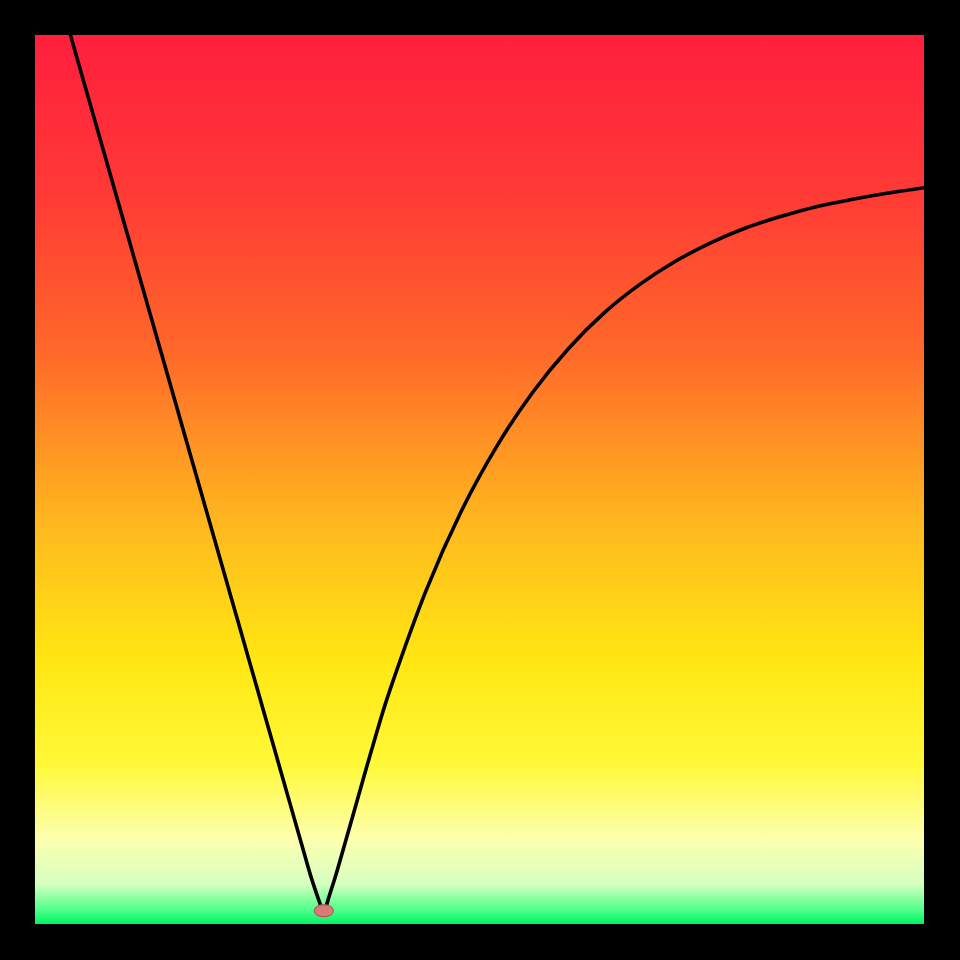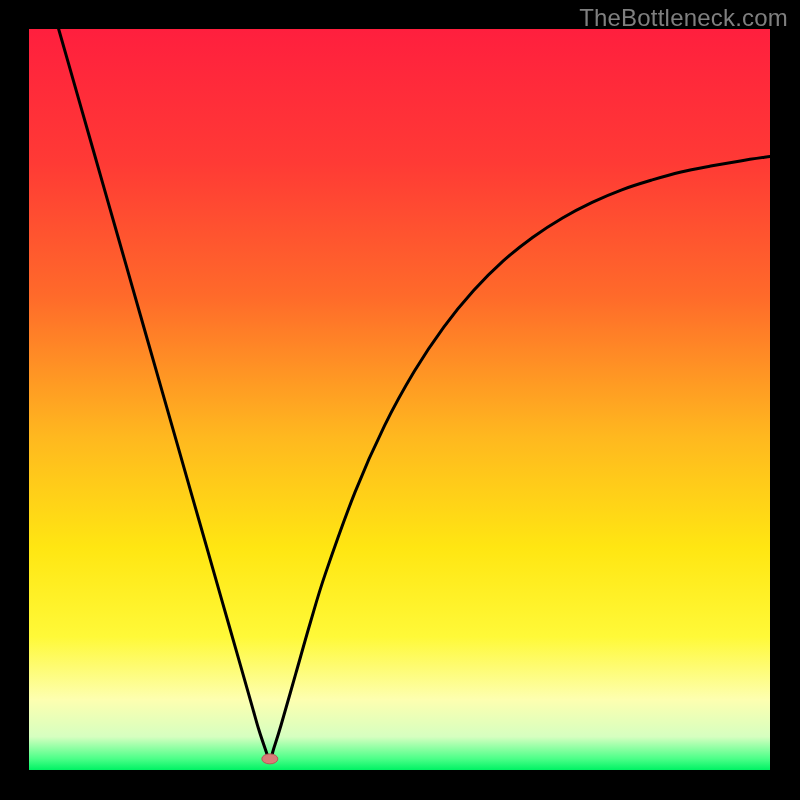--- a/index.html
+++ b/index.html
@@ -56,7 +56,6 @@
     <path id="curve-path" fill="none" stroke-width="3" stroke-linecap="round" stroke-linejoin="round" d="M 29.64 0.00 C 32.11 8.65, 39.52 34.58, 44.46 51.87 C 49.40 69.16, 54.34 86.45, 59.28 103.74 C 64.22 121.03, 69.16 138.32, 74.10 155.61 C 79.04 172.90, 83.98 190.19, 88.92 207.48 C 93.86 224.77, 98.80 242.06, 103.74 259.35 C 108.68 276.64, 113.62 293.93, 118.56 311.22 C 123.50 328.51, 128.44 345.80, 133.38 363.09 C 138.32 380.38, 143.26 397.67, 148.20 414.96 C 153.14 432.25, 158.08 449.54, 163.02 466.83 C 167.96 484.12, 172.90 501.41, 177.84 518.70 C 182.78 535.99, 187.72 553.28, 192.66 570.57 C 197.60 587.86, 202.54 605.15, 207.48 622.44 C 212.42 639.73, 218.59 661.34, 222.30 674.31 C 226.00 687.28, 227.24 692.22, 229.71 700.25 C 232.18 708.27, 235.27 717.16, 237.12 722.48 C 238.97 727.79, 239.59 732.48, 240.83 732.11 C 242.06 731.74, 242.68 726.18, 244.53 720.25 C 246.38 714.32, 248.24 709.14, 251.94 696.54 C 255.65 683.94, 261.82 661.96, 266.76 644.67 C 271.70 627.38, 276.64 609.47, 281.58 592.80 C 286.52 576.13, 288.99 566.25, 296.40 544.63 C 303.81 523.02, 316.16 487.82, 326.04 463.13 C 335.92 438.43, 345.80 416.57, 355.68 396.44 C 365.56 376.30, 375.44 358.77, 385.32 342.34 C 395.20 325.92, 405.08 311.34, 414.96 297.88 C 424.84 284.42, 434.72 272.56, 444.60 261.57 C 454.48 250.58, 464.36 240.82, 474.24 231.93 C 484.12 223.04, 494.00 215.38, 503.88 208.22 C 513.76 201.06, 523.64 194.76, 533.52 188.96 C 543.40 183.15, 553.28 178.09, 563.16 173.39 C 573.04 168.70, 582.92 164.50, 592.80 160.80 C 602.68 157.09, 612.56 154.13, 622.44 151.16 C 632.32 148.20, 642.20 145.36, 652.08 143.01 C 661.96 140.67, 671.84 138.94, 681.72 137.09 C 691.60 135.23, 701.48 133.50, 711.36 131.90 C 721.24 130.29, 736.06 128.19, 741.00 127.45" stroke="#000000"></path>
     <ellipse id="min-marker" rx="8" ry="5" cx="240.83" cy="729.88" fill="#d97b78" stroke="#b55a57" stroke-width="1"></ellipse>
   </svg>
-  <div class="watermark">TheBottleneck.com</div>
 </div>
 
 </body></html>

